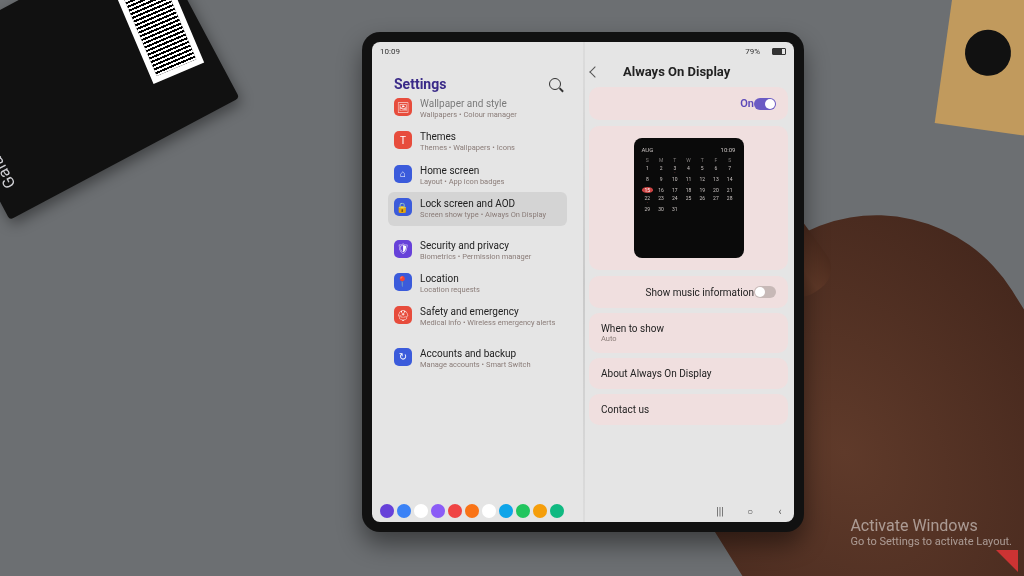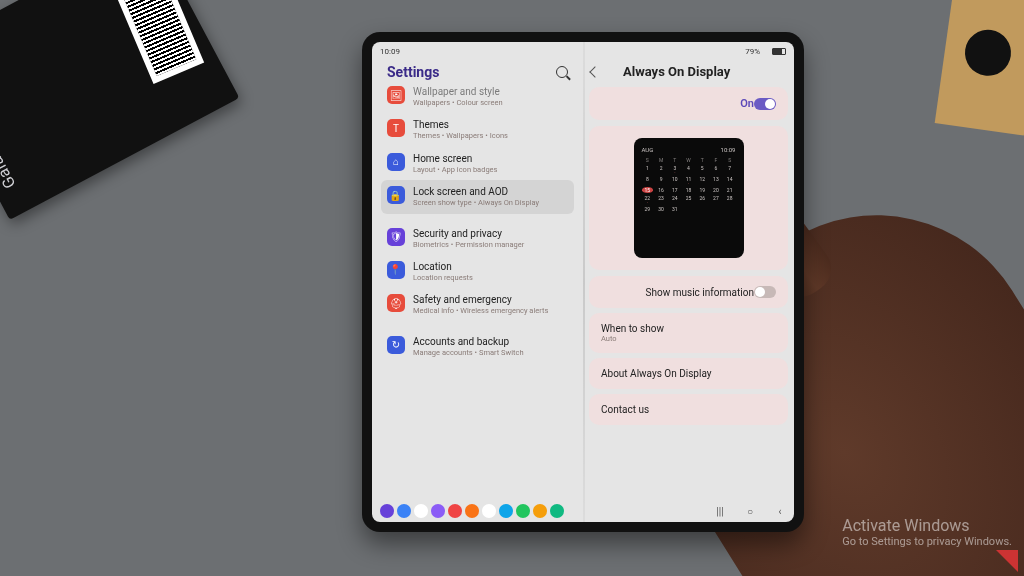--- a/index.html
+++ b/index.html
@@ -133,7 +133,7 @@
     font-size: 10px;
     color: #222;
   }
-  .pane-left { padding: 0 9px; }
+  .pane-left { padding: 0 16px; margin-top: 12px; }
 
   .hdr {
     display:flex; align-items:center; justify-content:space-between;

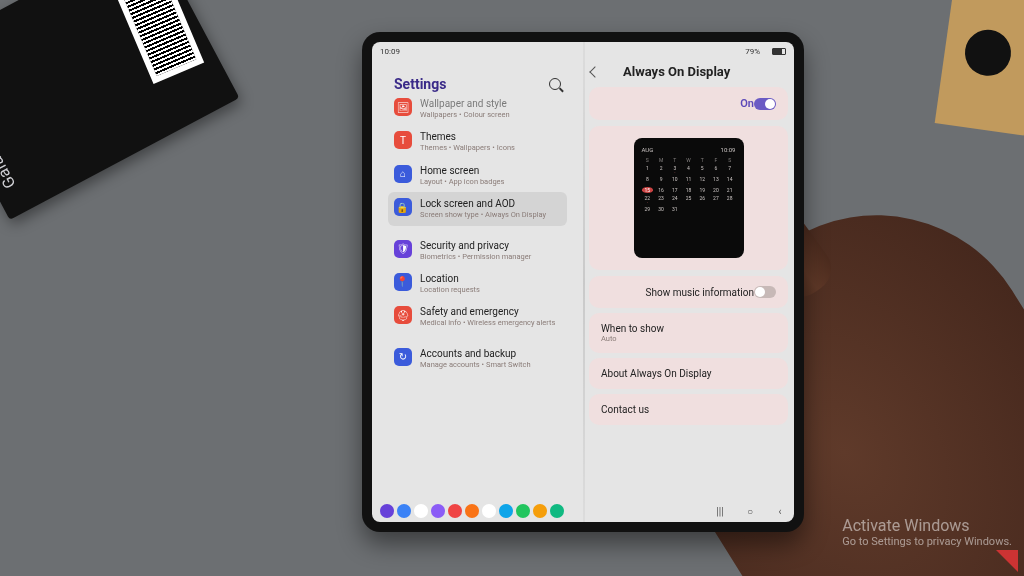--- a/index.html
+++ b/index.html
@@ -285,7 +285,7 @@
               <span class="ic" style="background:#e74c3c">🖼</span>
     <span class="tx">
                 <div class="t" style="opacity: 0.55;">Wallpaper and style</div>
-    <div class="s">Wallpapers • Colour screen</div>
+    <div class="s">Wallpapers • Colour manager</div>
               </span>
             </div>
             <div class="sitem">

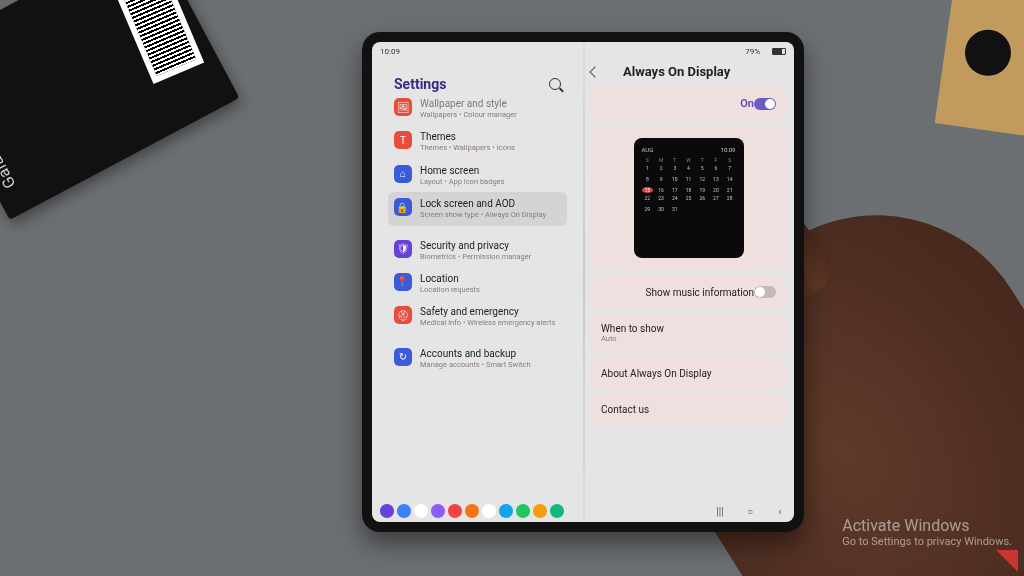--- a/index.html
+++ b/index.html
@@ -258,7 +258,7 @@
 <div class="finger"></div>
 <div class="activate">
   <div class="t1">Activate Windows</div>
-  <div class="t2">Go to Settings to privacy Windows.</div>
+  <div class="t2">Go to Settings to activate Layout.</div>
 </div>
 <div class="logo"></div>
 

